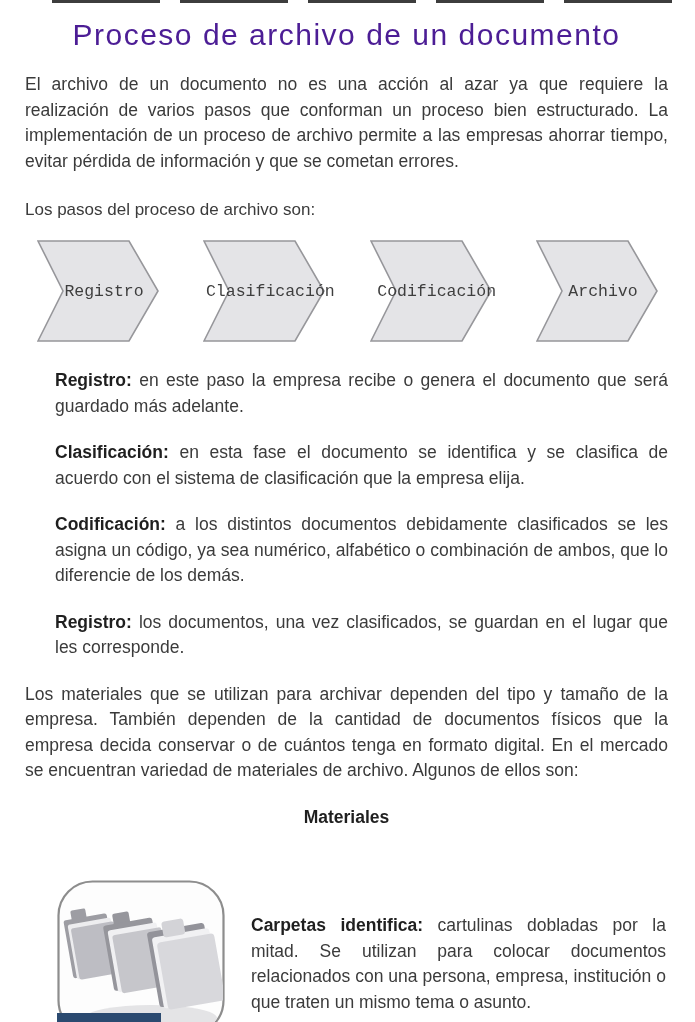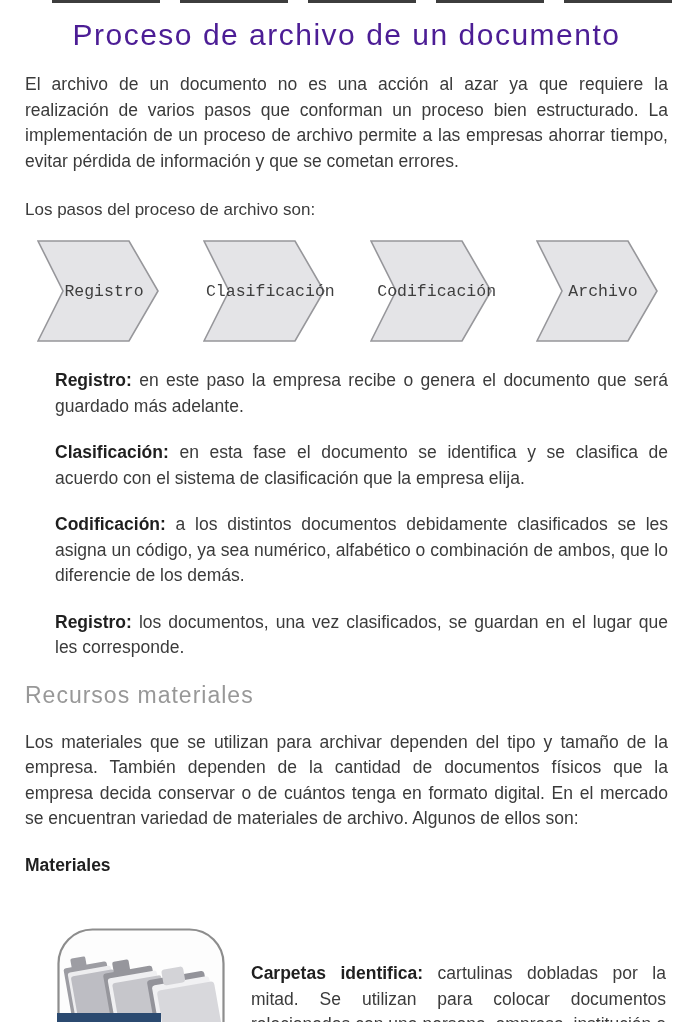--- a/index.html
+++ b/index.html
@@ -142,7 +142,6 @@
     <span>los documentos, una vez clasificados, se guardan en el lugar que les corresponde.</span>
   </p>
 
-  <h2 class="section-heading">Recursos materiales</h2>
 
   <p class="body-par">Los materiales que se utilizan para archivar dependen del tipo y tamaño de la empresa. También dependen de la cantidad de documentos físicos que la empresa decida conservar o de cuántos tenga en formato digital. En el mercado se encuentran variedad de materiales de archivo.  Algunos de ellos son:</p>
 

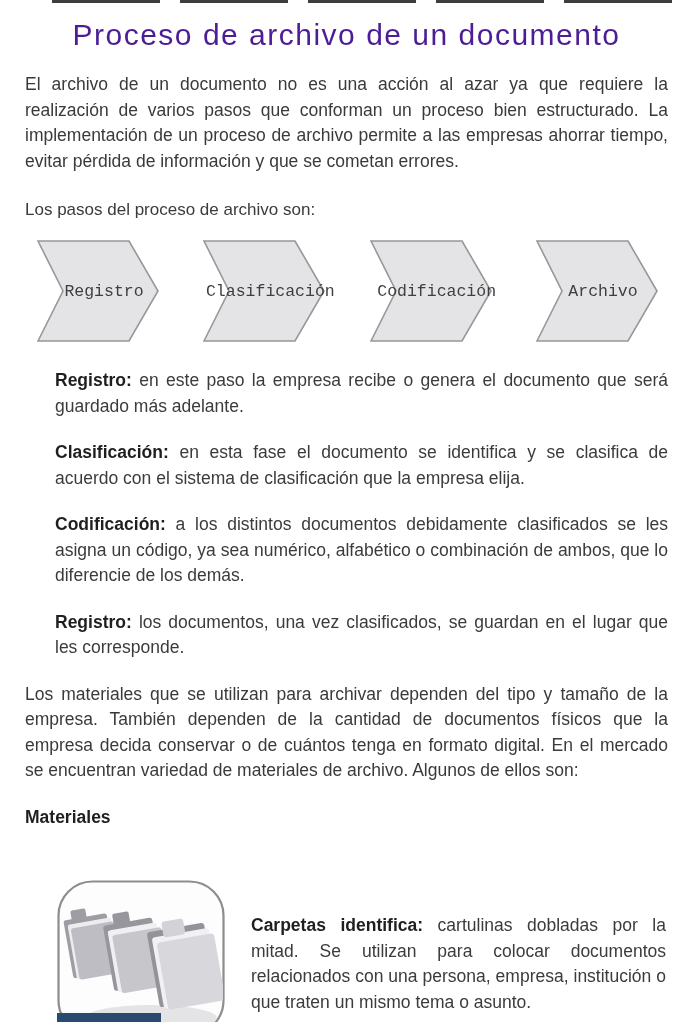--- a/index.html
+++ b/index.html
@@ -63,6 +63,7 @@
   .materials-label{
     font-size:17.5px;font-weight:bold;
     margin:0 0 8px 0;
+    text-align:center;
   }
   .material-row{
     display:flex;

